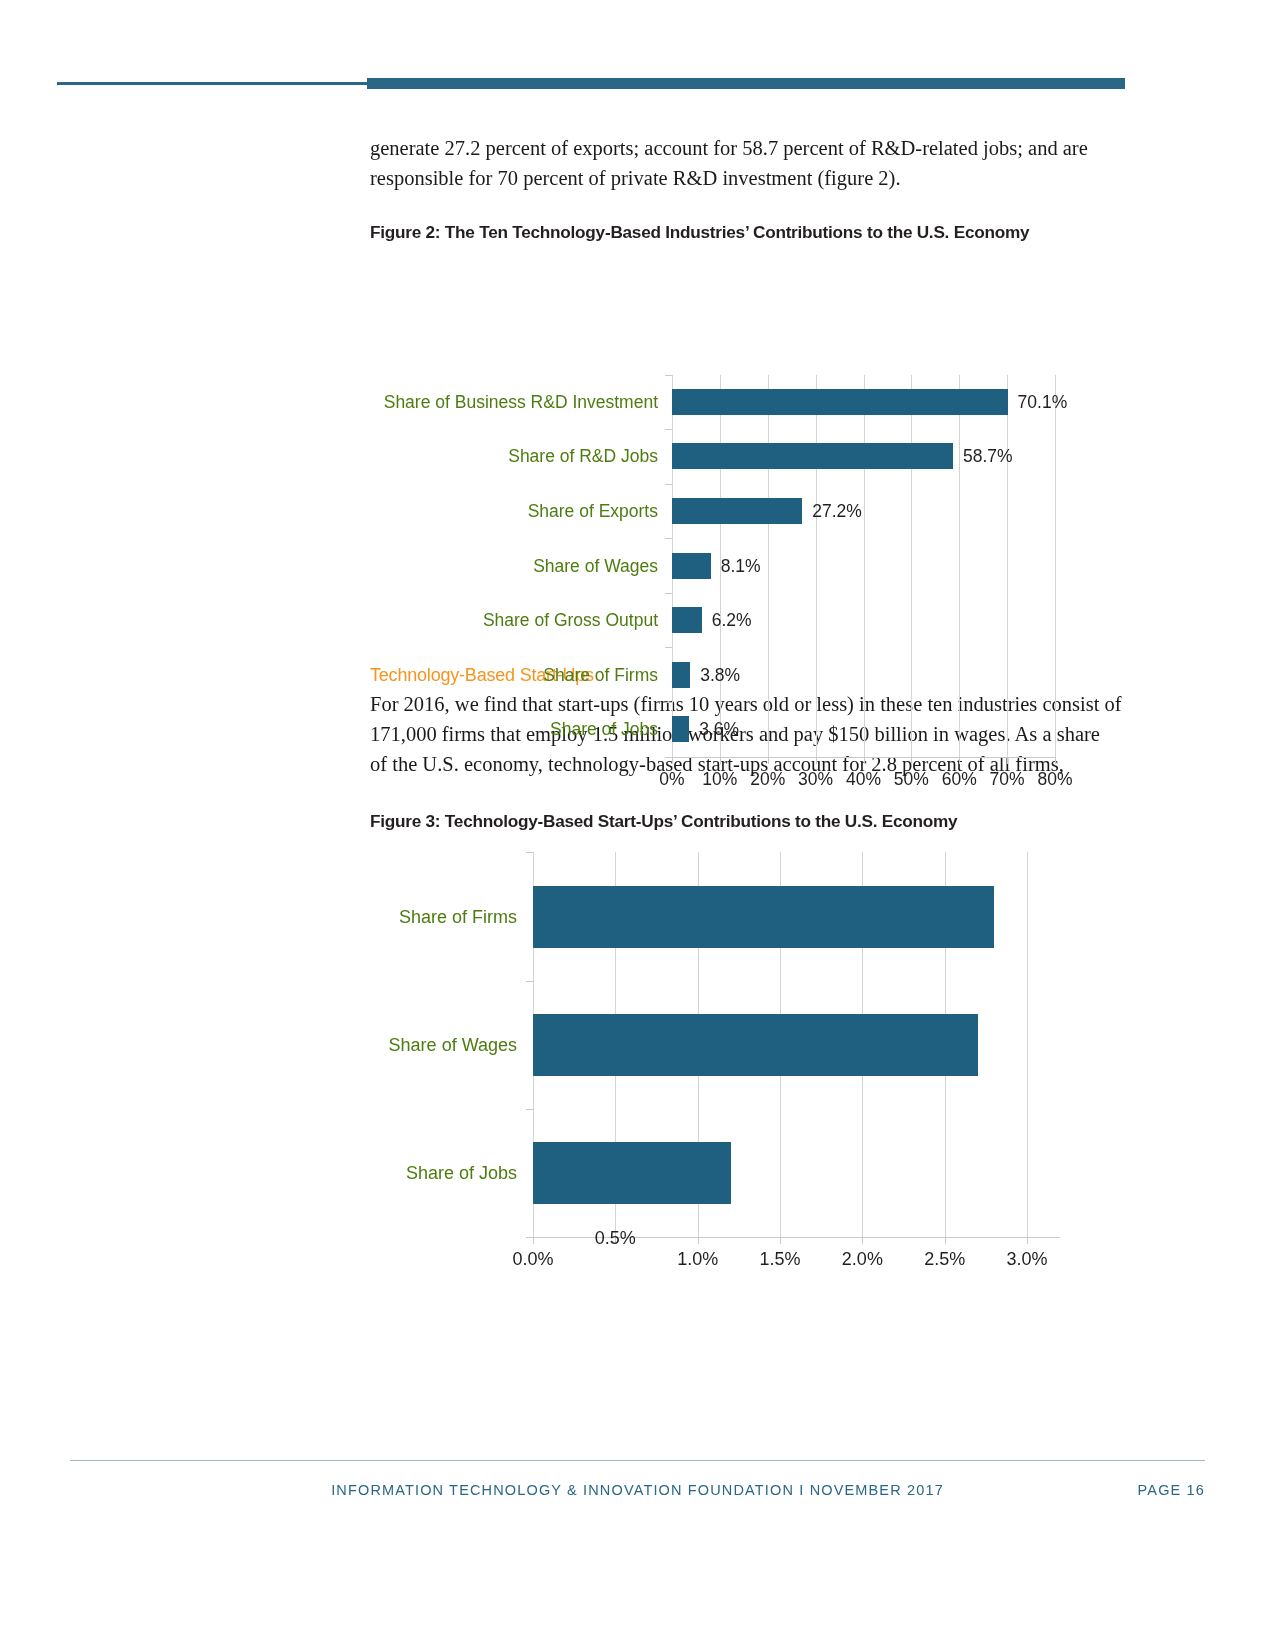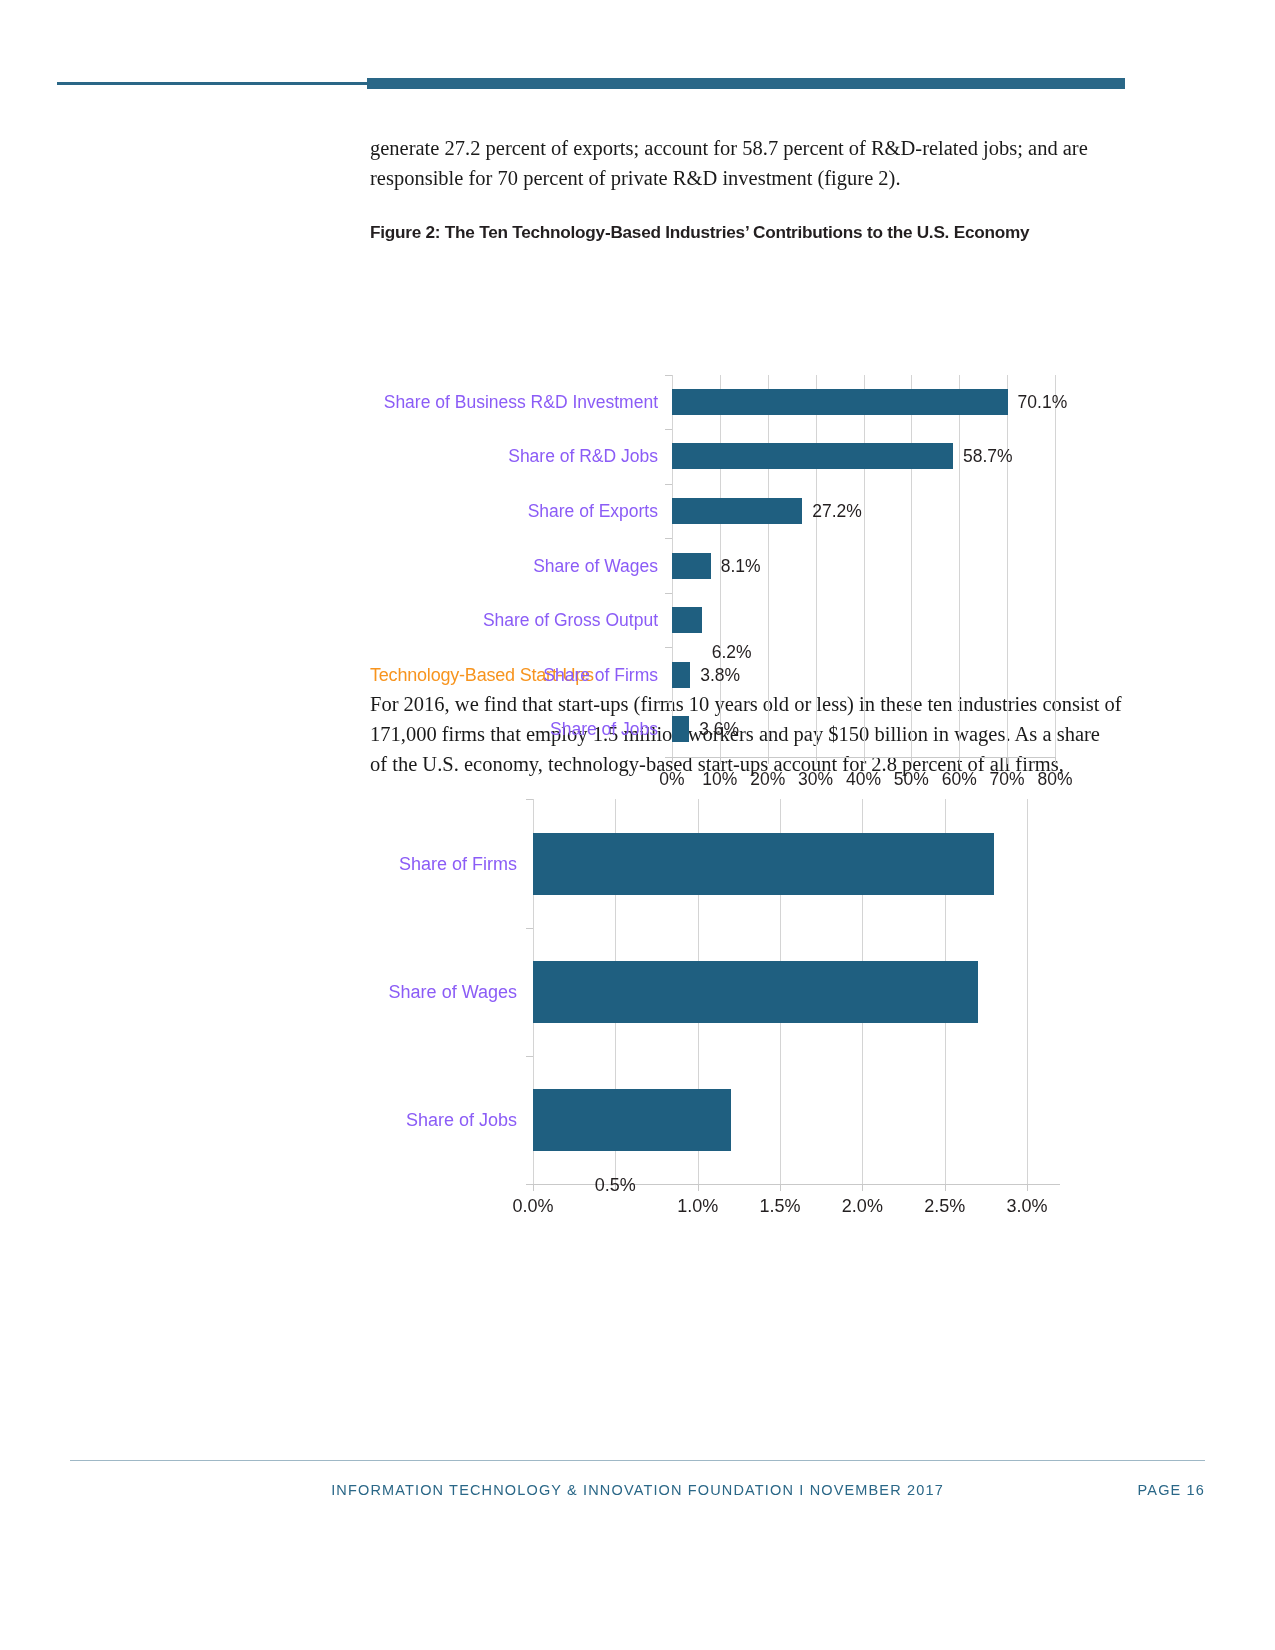--- a/index.html
+++ b/index.html
@@ -77,7 +77,7 @@
     position: absolute;
     text-align: right;
     font-family: "Liberation Sans", sans-serif;
-    color: #8b5cf6;
+    color: #4d7c0f;
     white-space: nowrap;
     transform: translateY(-50%);
   }

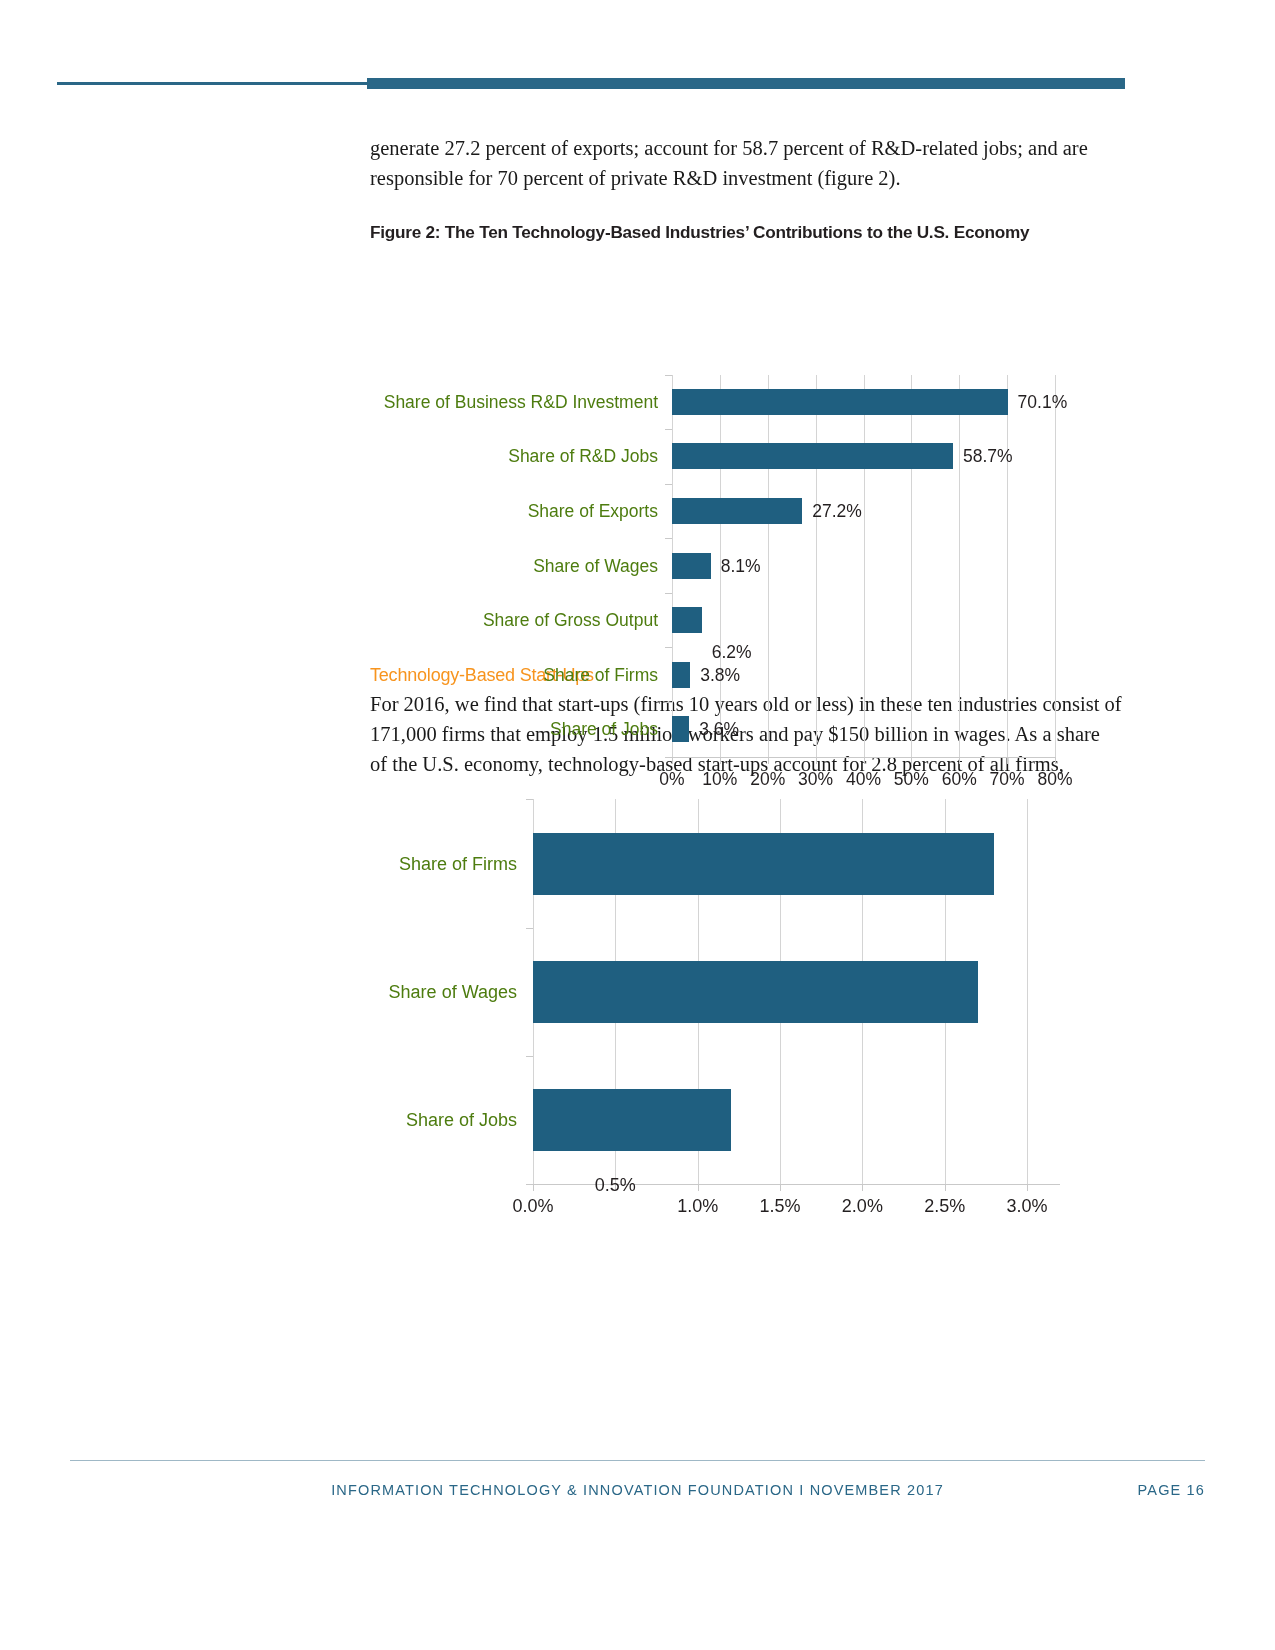--- a/index.html
+++ b/index.html
@@ -240,7 +240,7 @@
         <div class="val-label" style="left: 350.779px; top: 313px;">8.1%</div>
         <div class="cat-label" style="right: 470px; top: 367.571px;">Share of Gross Output</div>
         <div class="bar" style="left: 302px; top: 367.571px; width: 29.6825px; height: 26px; background: rgb(31, 95, 128);"></div>
-        <div class="val-label" style="left: 341.683px; top: 367.571px; margin-top: 32px;">6.2%</div>
+        <div class="val-label" style="left: 341.683px; top: 367.571px;">6.2%</div>
         <div class="cat-label" style="right: 470px; top: 422.143px;">Share of Firms</div>
         <div class="bar" style="left: 302px; top: 422.143px; width: 18.1925px; height: 26px; background: rgb(31, 95, 128);"></div>
         <div class="val-label" style="left: 330.192px; top: 422.143px;">3.8%</div>

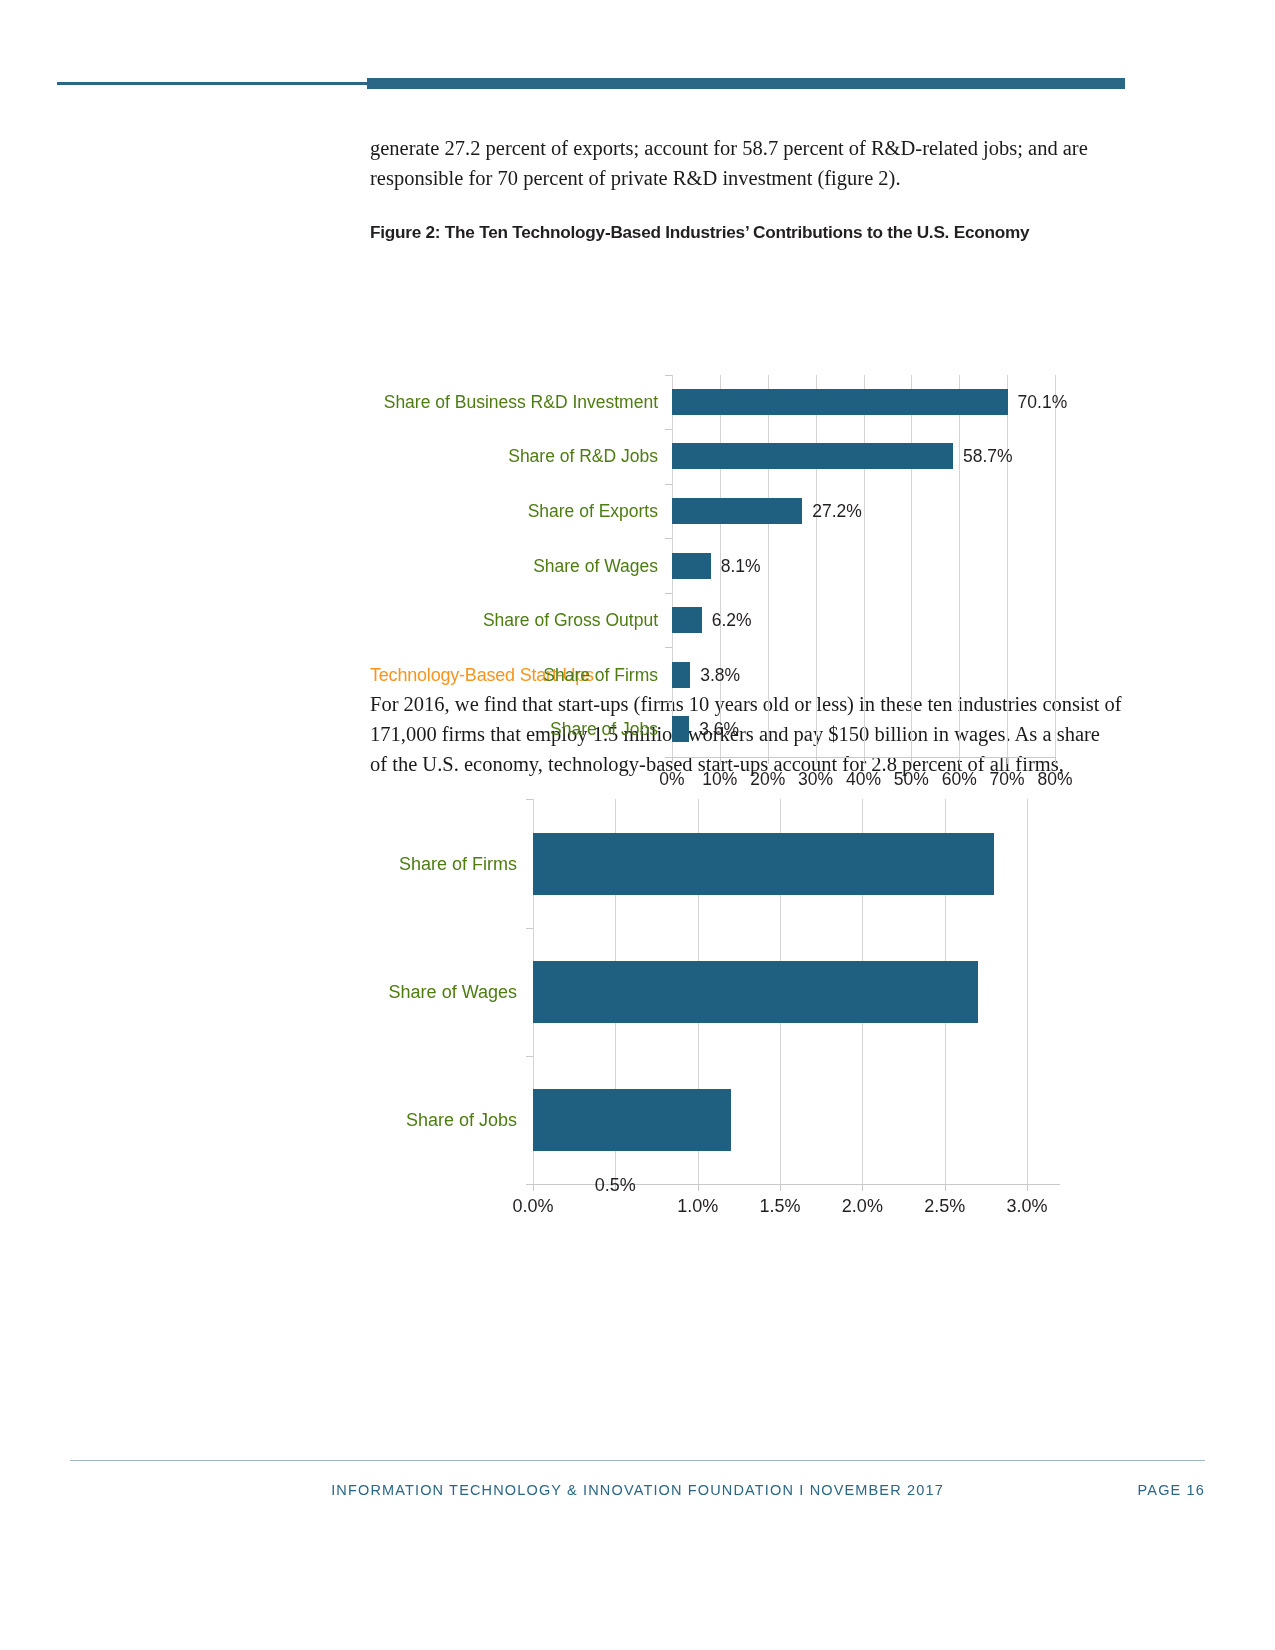--- a/index.html
+++ b/index.html
@@ -267,6 +267,7 @@
     <p>of the U.S. economy, technology-based start-ups account for 2.8 percent of all firms,</p>
   </div>
 
+  <div class="fig-caption" style="margin-top:32px;">Figure 3: Technology-Based Start-Ups’ Contributions to the U.S. Economy</div>
 
   <div style="position:relative; height:440px; margin-top:12px;">
     <div class="chart" id="figure3-chart">

